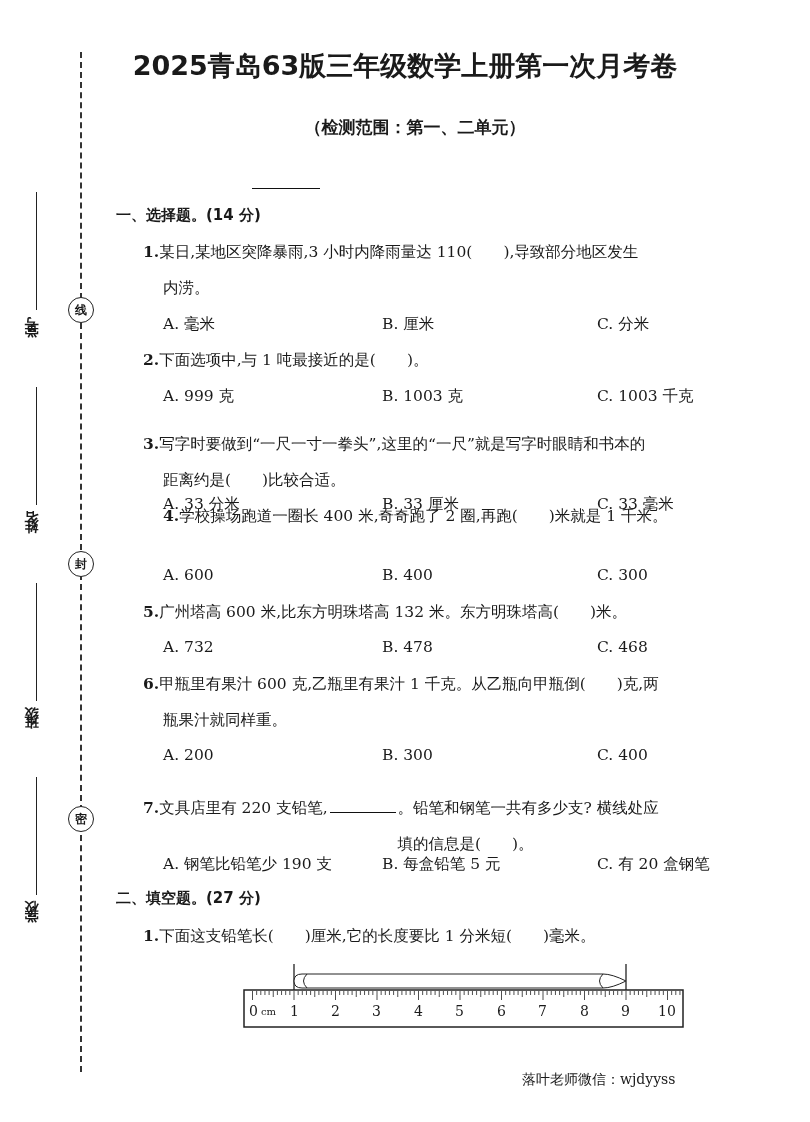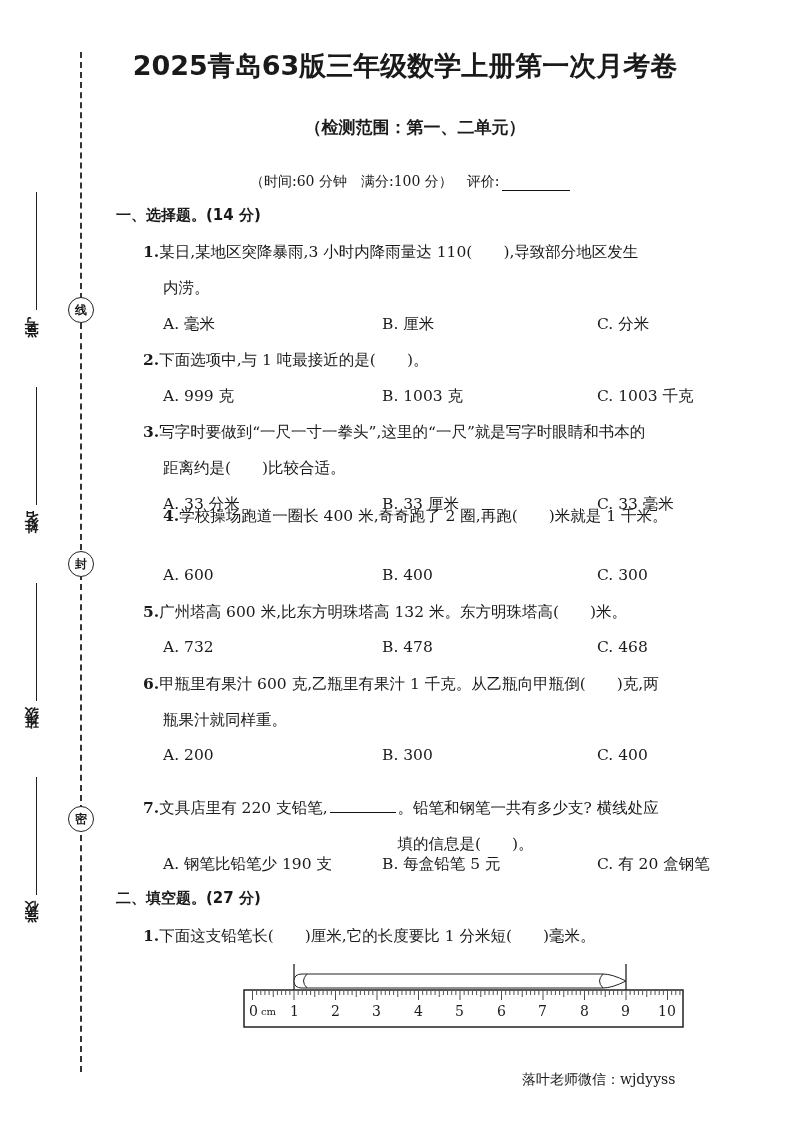--- a/index.html
+++ b/index.html
@@ -52,7 +52,7 @@
 
 <div class="abs title">2025青岛63版三年级数学上册第一次月考卷</div>
 <div class="abs subtitle">（检测范围：第一、二单元）</div>
-<div class="abs meta"><span>（时间:60 分钟　满分:100 分）　评价:</span><span class="blank"></span></div>
+<div class="abs meta"><span class="blank"></span></div>
 
 <div class="abs section" style="top:206px;">一、选择题。(14 分)</div>
 

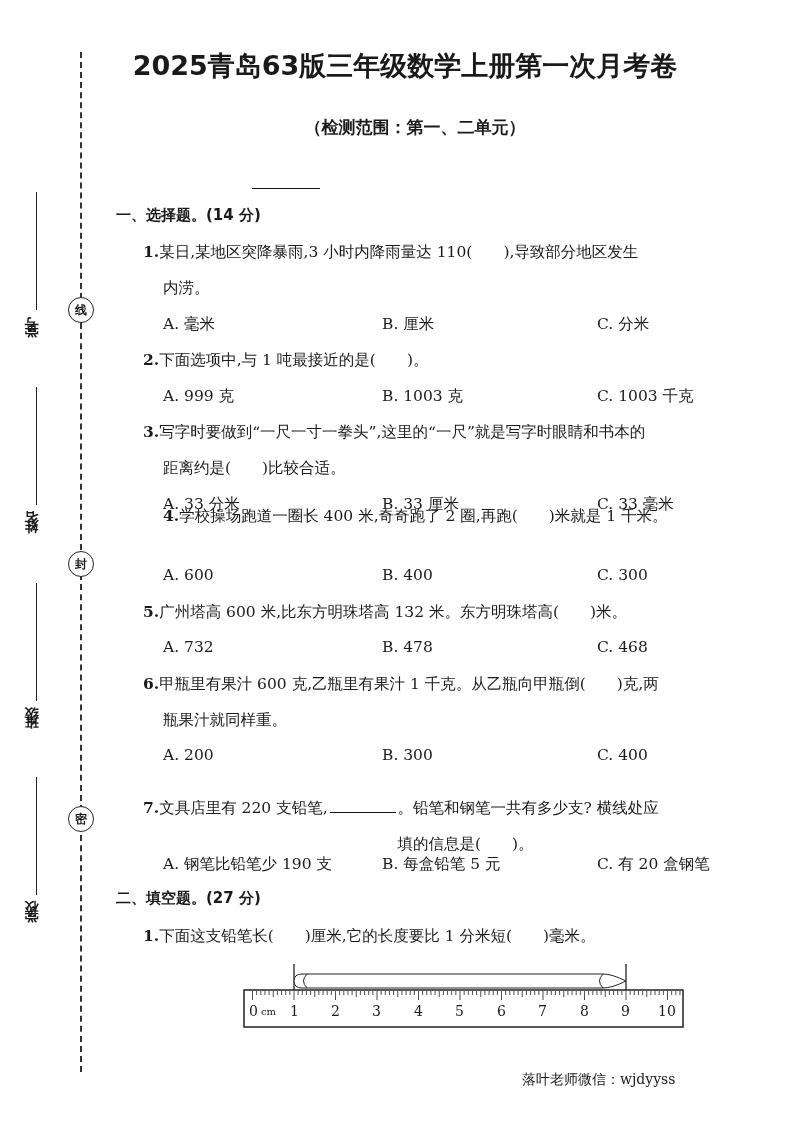--- a/index.html
+++ b/index.html
@@ -71,7 +71,7 @@
 <div class="abs opt" style="top:386px;left:382px;">B. 1003 克</div>
 <div class="abs opt" style="top:386px;left:597px;">C. 1003 千克</div>
 
-<div class="abs q" style="top:414px;">
+<div class="abs q" style="top:426px;">
   <div><span class="num">3.</span><span>写字时要做到“一尺一寸一拳头”,这里的“一尺”就是写字时眼睛和书本的</span></div>
   <div style="padding-left:20px;">距离约是(　　)比较合适。</div>
 </div>

